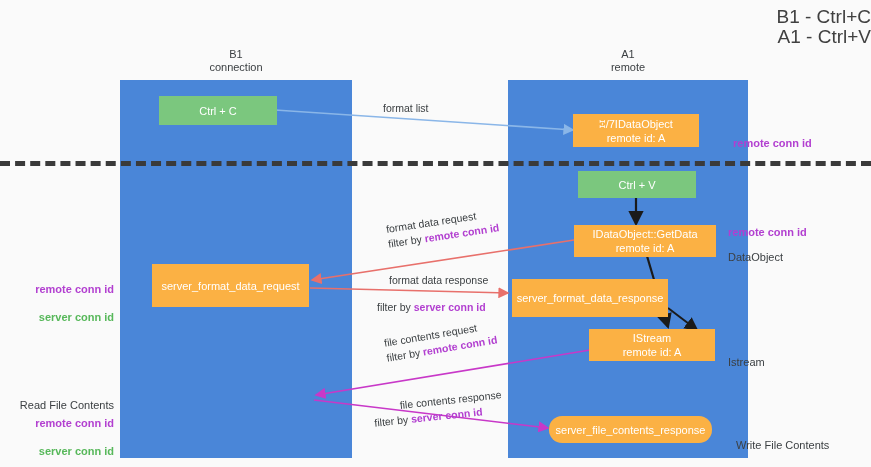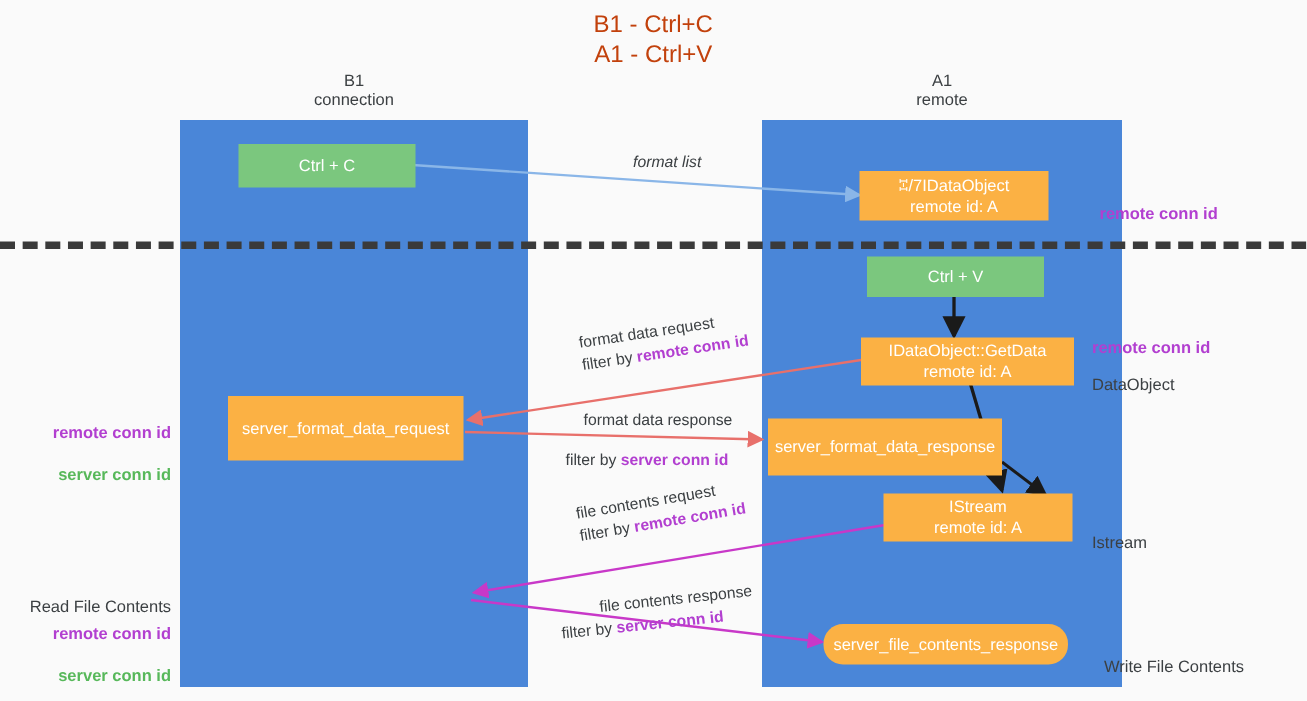--- a/index.html
+++ b/index.html
@@ -32,9 +32,9 @@
     left: 0;
     top: 7px;
     width: 871px;
-    text-align: center;
-    font-size: 16px;
-    color: #c2410c;
+    text-align: right;
+    font-size: 19px;
+    color: #404040;
     line-height: 20px;
     white-space: pre-line;
   }

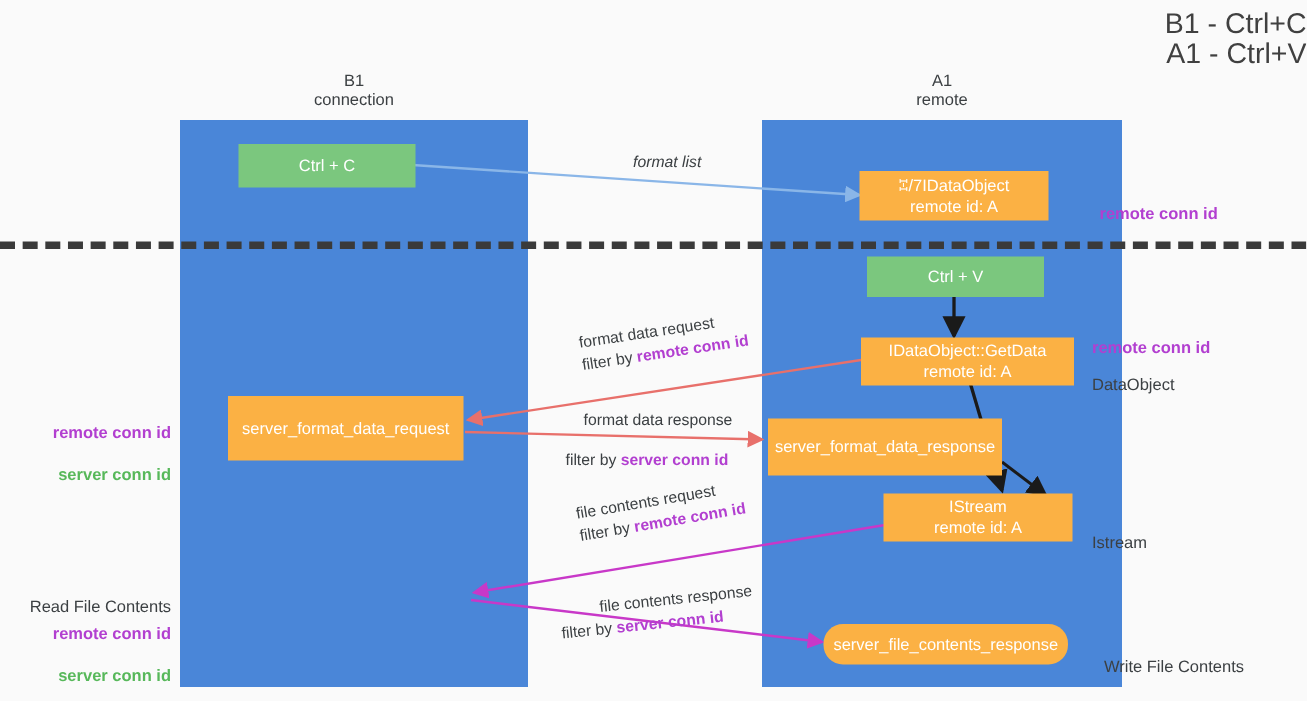--- a/index.html
+++ b/index.html
@@ -183,7 +183,7 @@
     <span>server_file_contents_response</span>
   </div>
 
-  <div class="edge-label" style="left:422px; top:101px;font-style:italic;">
+  <div class="edge-label" style="left:383px; top:101px;">
     <span>format list</span>
   </div>
 

